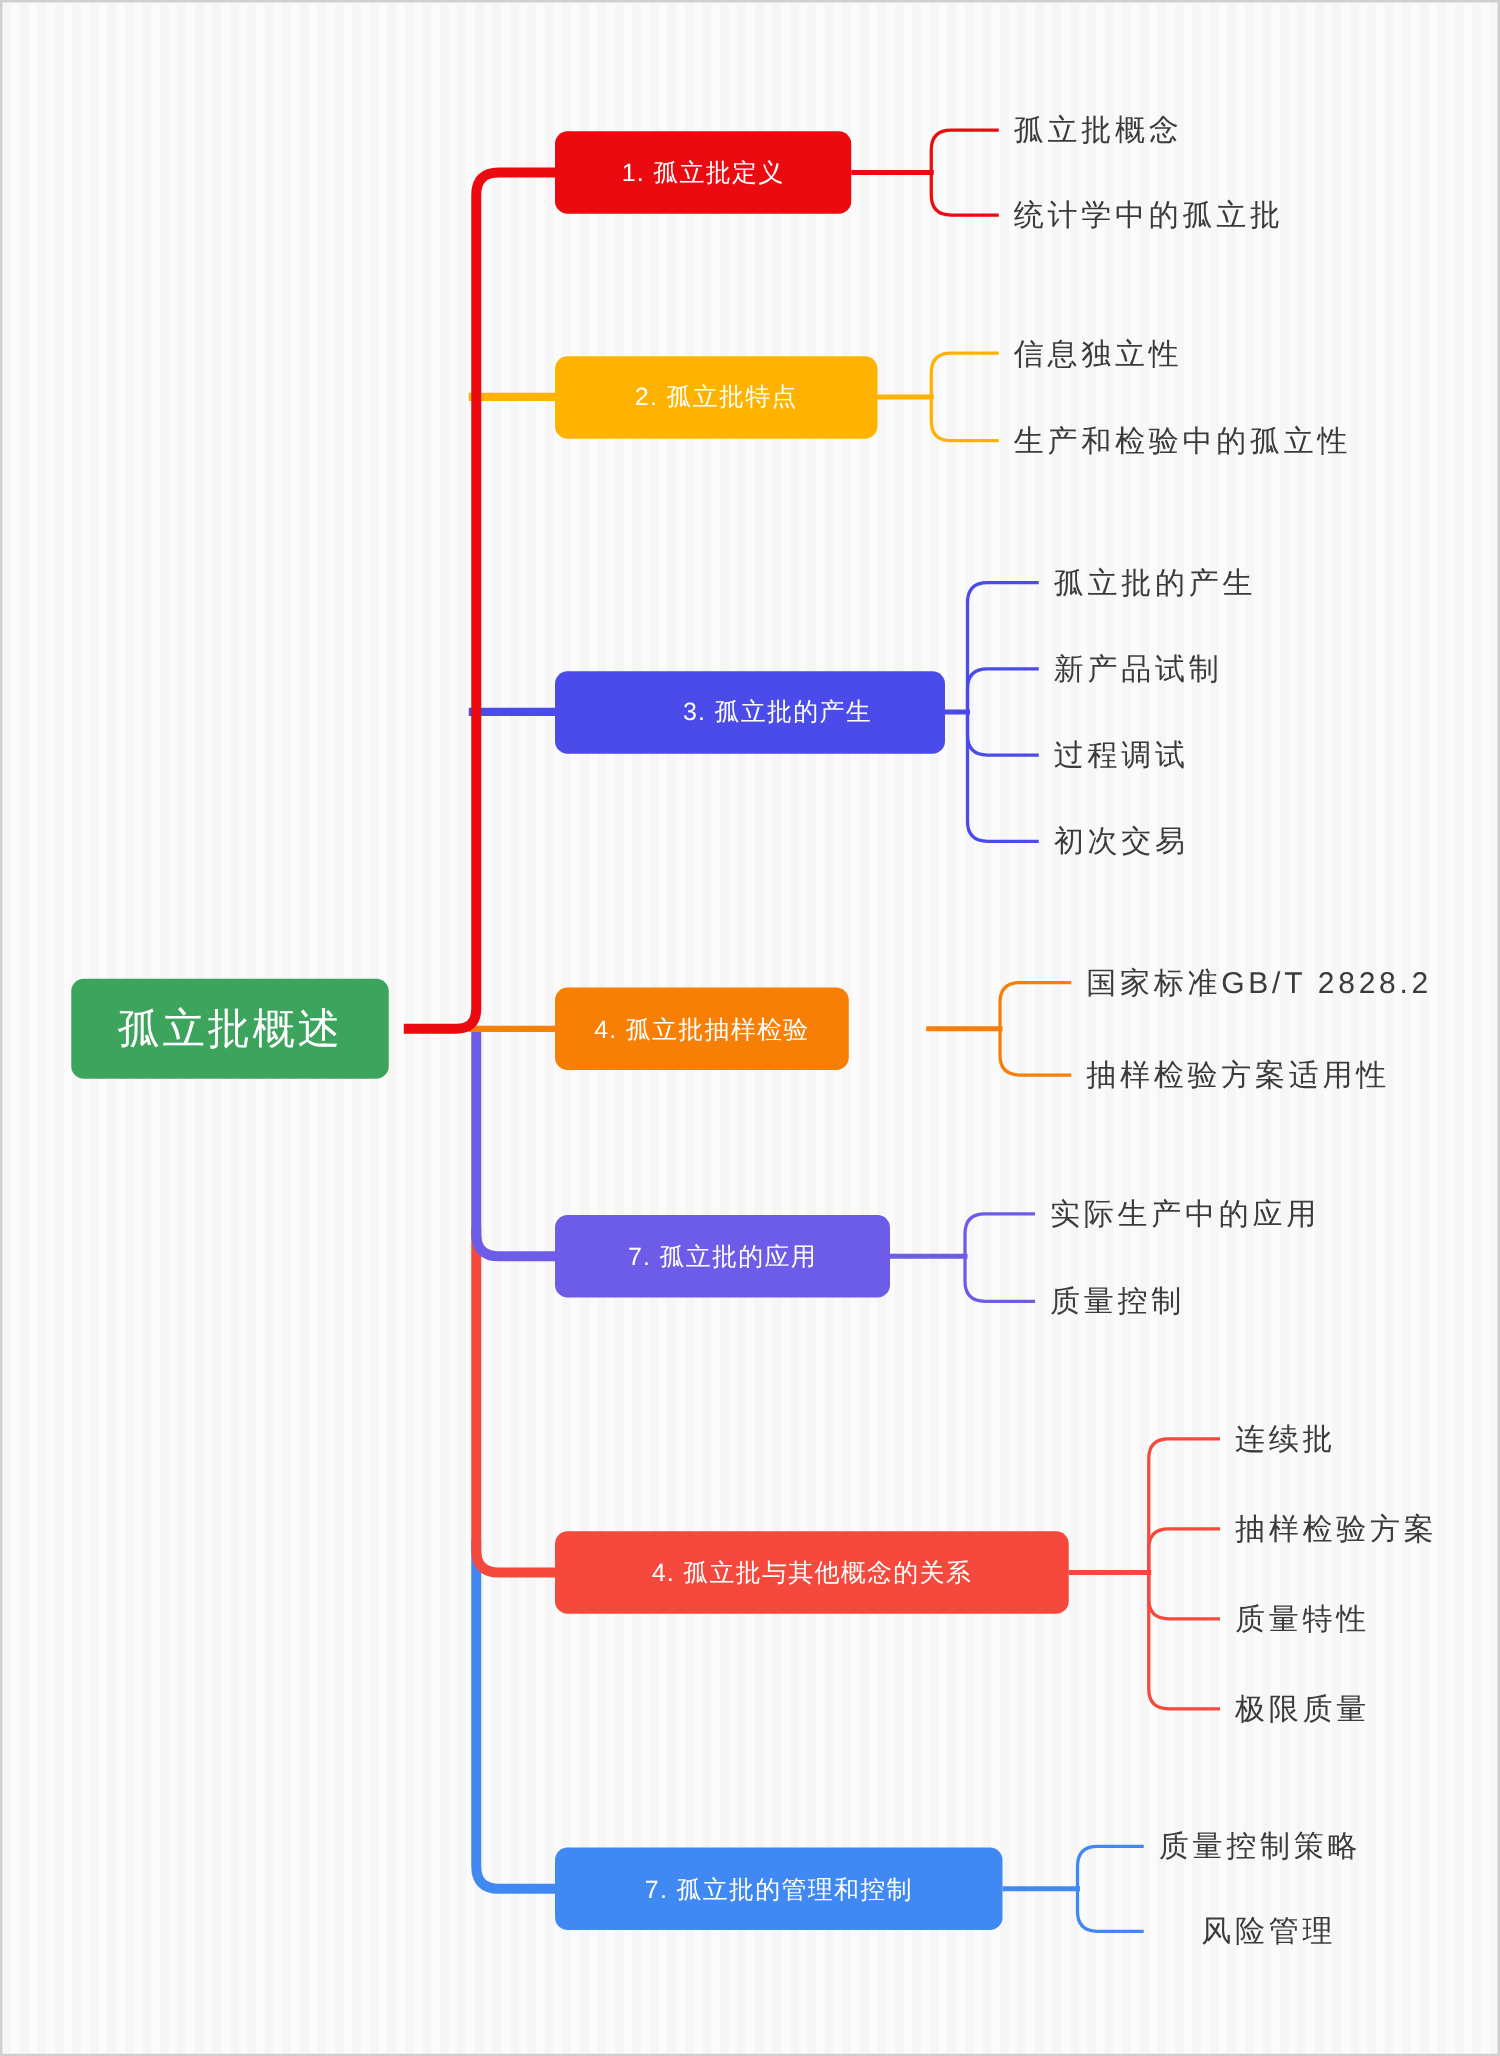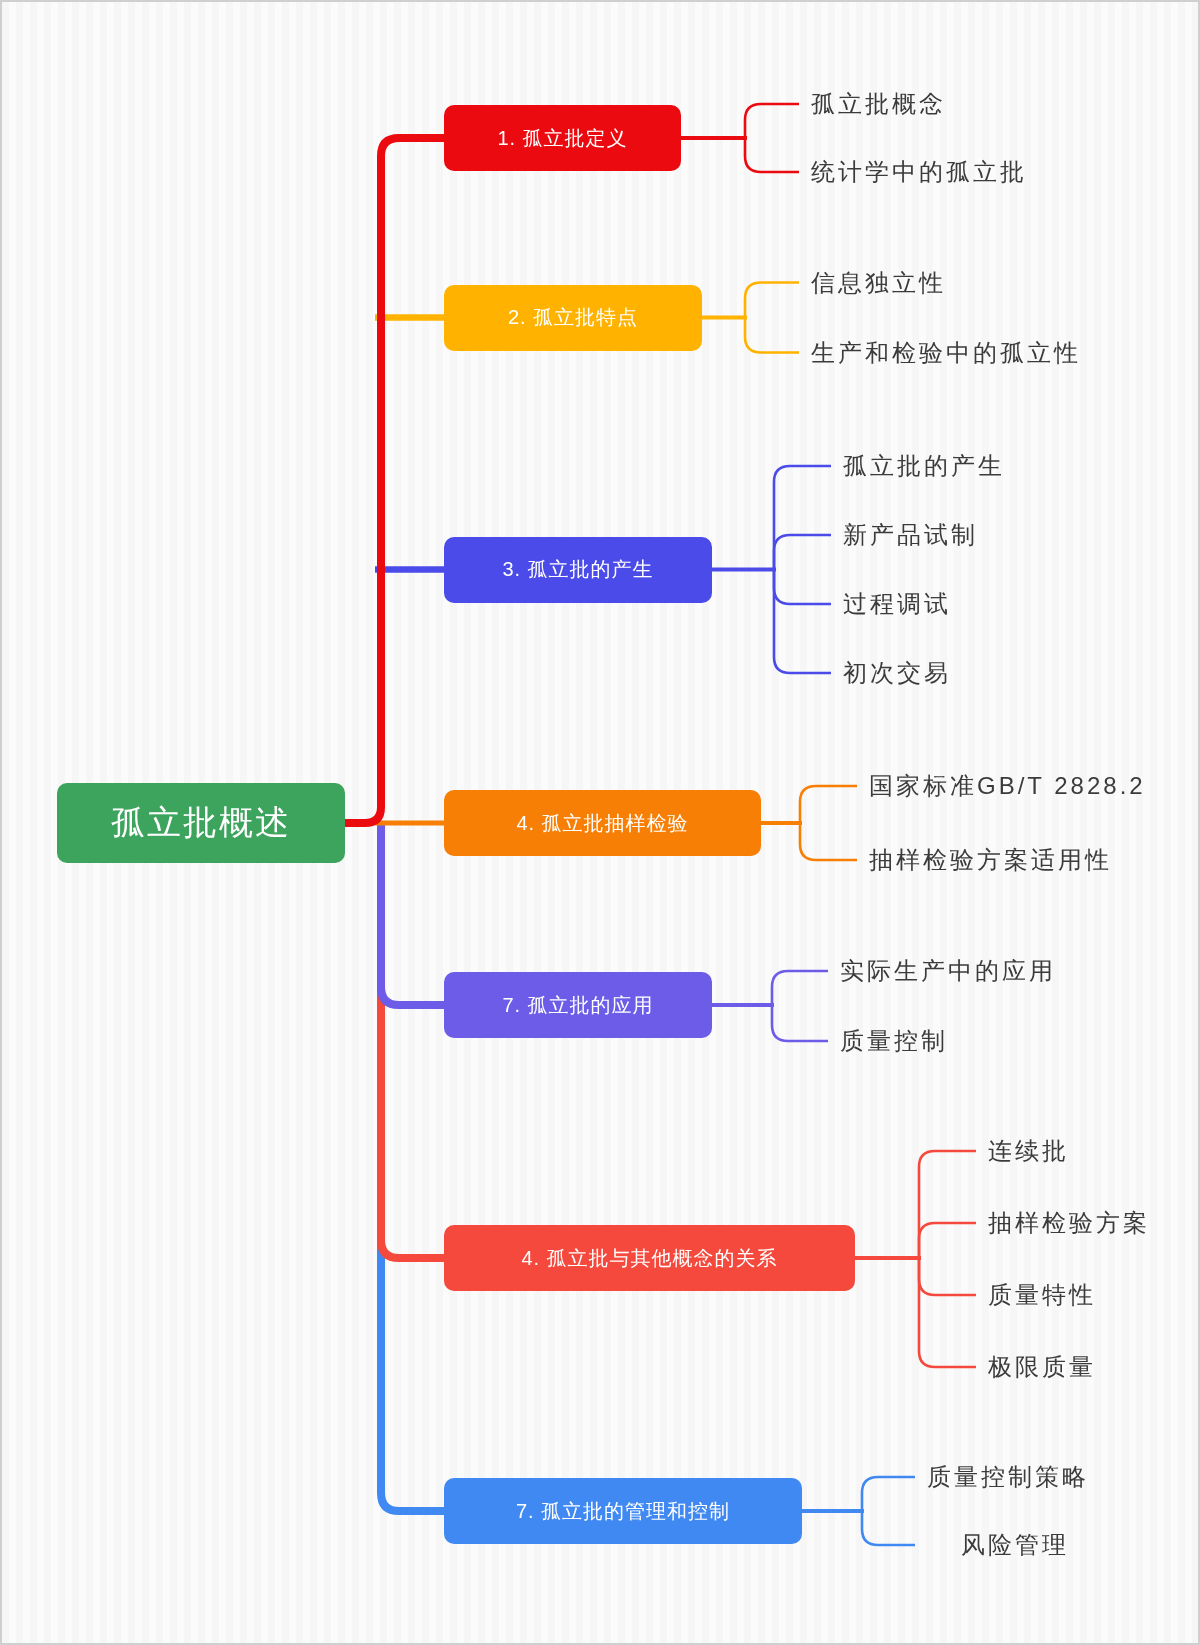--- a/index.html
+++ b/index.html
@@ -90,7 +90,7 @@
       <div class="node branch" style="top: 282.5px; width: 258px; background: rgb(255, 179, 0);">2. 孤立批特点</div>
       <div class="child-label" style="left: 809px; top: 280.5px; color: rgb(59, 59, 59);">信息独立性</div>
       <div class="child-label" style="left: 809px; top: 350.5px; color: rgb(59, 59, 59);">生产和检验中的孤立性</div>
-      <div class="node branch" style="top: 534.5px; width: 268px; background: rgb(74, 75, 232);">3. 孤立批的产生</div>
+      <div class="node branch" style="top: 534.5px; width: 268px; background: rgb(74, 75, 232); padding-left: 44px;">3. 孤立批的产生</div>
       <div class="child-label" style="left: 841px; top: 464px; color: rgb(59, 59, 59);">孤立批的产生</div>
       <div class="child-label" style="left: 841px; top: 533px; color: rgb(59, 59, 59);">新产品试制</div>
       <div class="child-label" style="left: 841px; top: 602px; color: rgb(59, 59, 59);">过程调试</div>

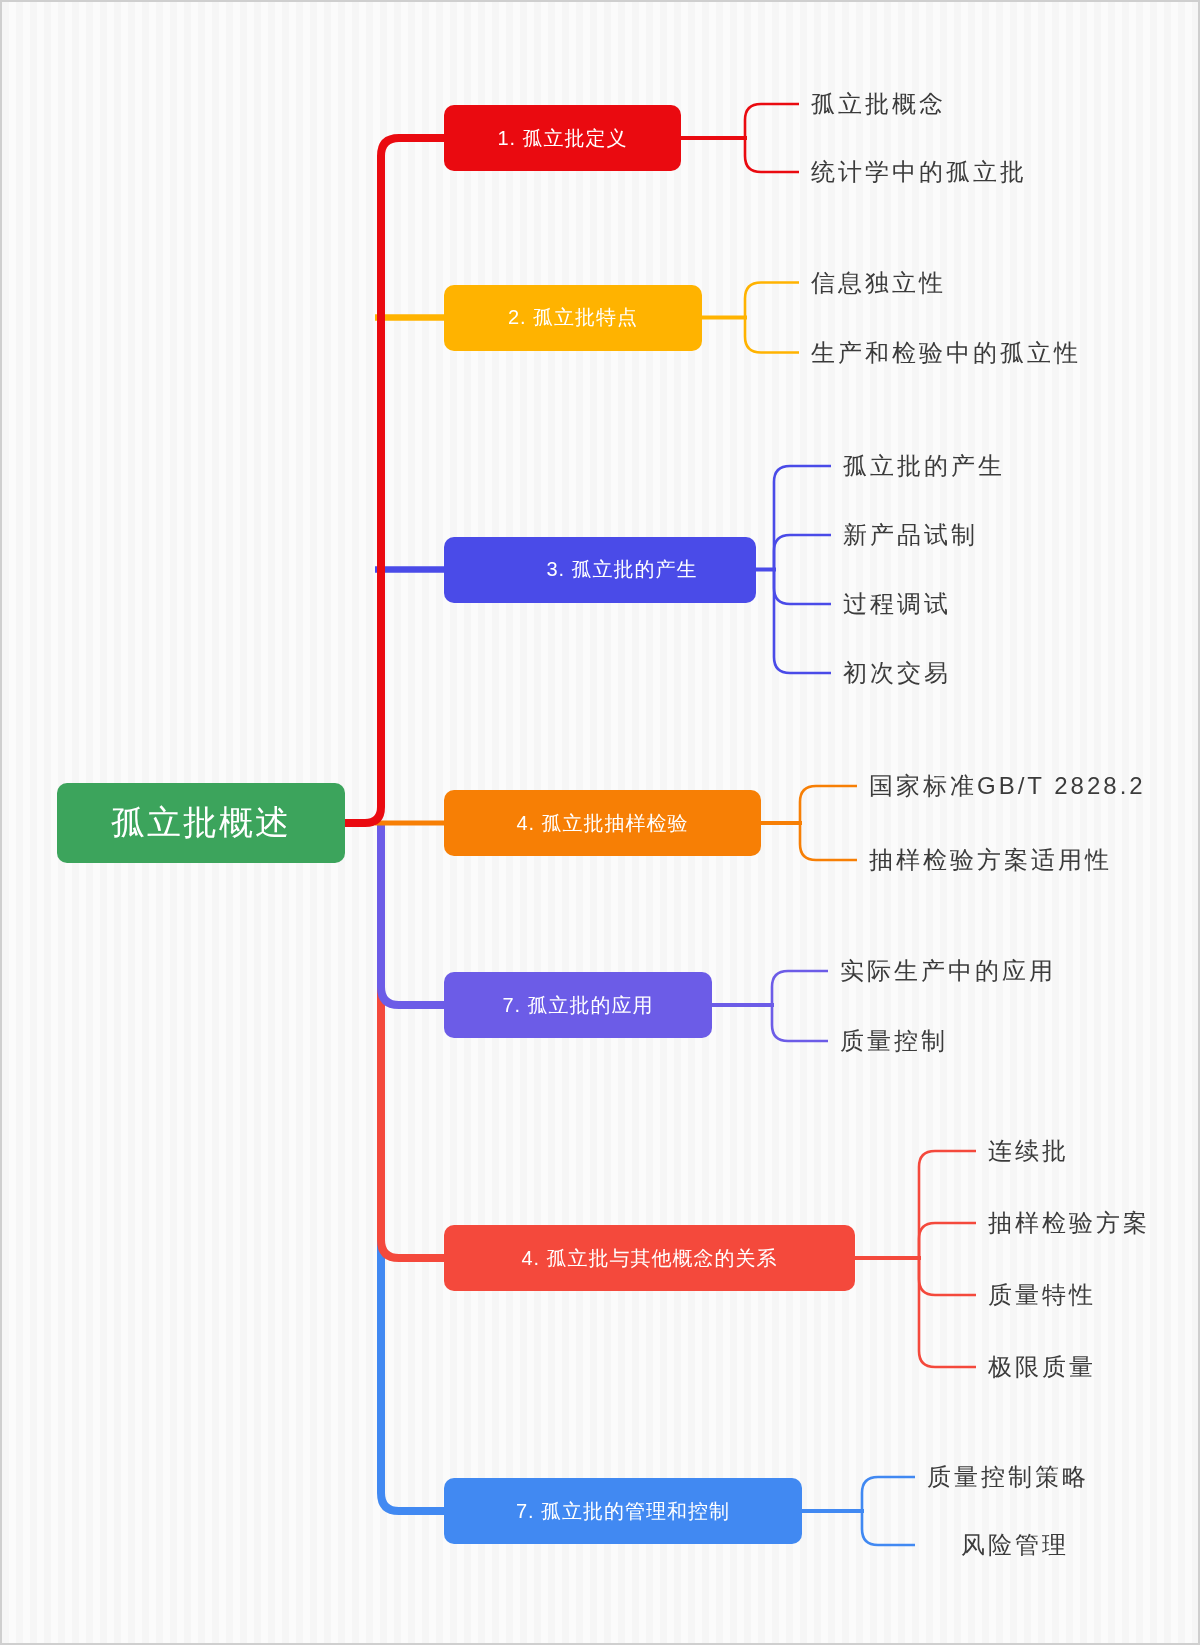--- a/index.html
+++ b/index.html
@@ -28,7 +28,7 @@
     cursor:default;
   }
   #root-node{
-    left:55px;top:781px;width:288px;height:80px;
+    left:55px;top:781px;width:254px;height:80px;
     font-size:34px;letter-spacing:2px;
   }
   .branch{

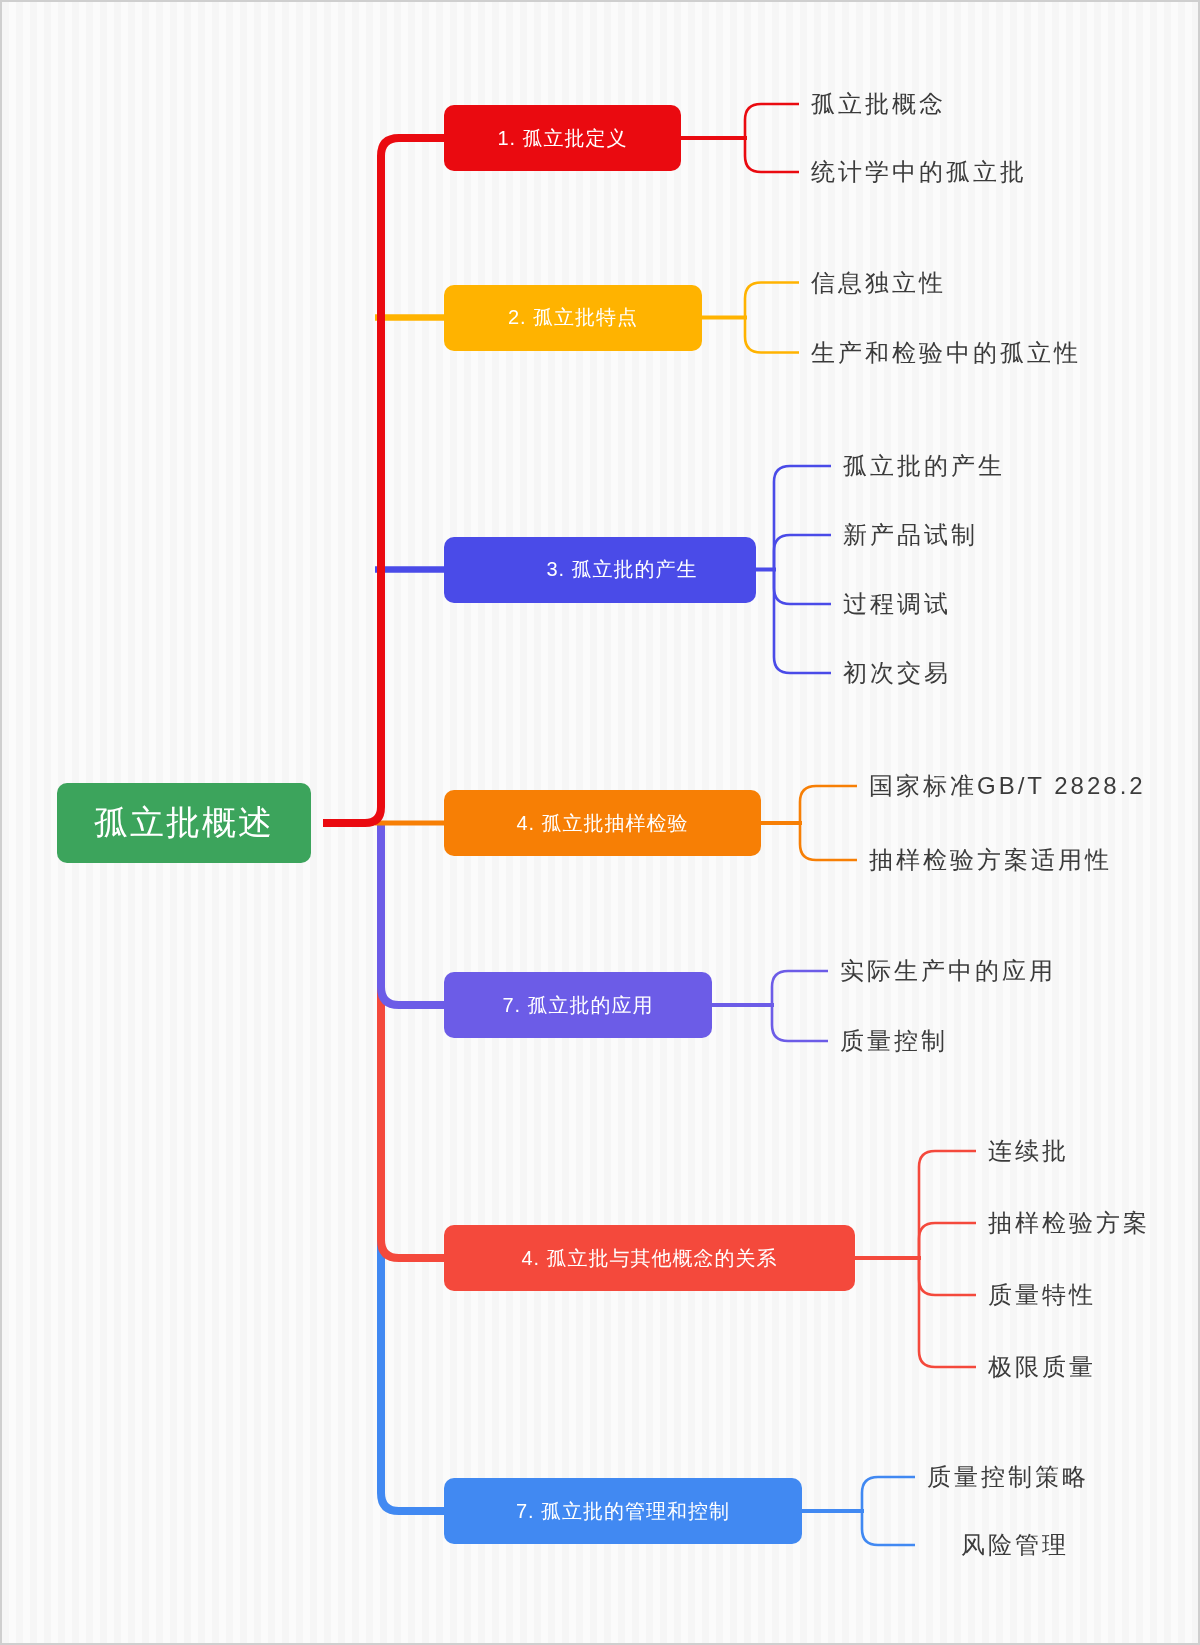--- a/index.html
+++ b/index.html
@@ -95,7 +95,7 @@
       <div class="child-label" style="left: 841px; top: 533px; color: rgb(59, 59, 59);">新产品试制</div>
       <div class="child-label" style="left: 841px; top: 602px; color: rgb(59, 59, 59);">过程调试</div>
       <div class="child-label" style="left: 841px; top: 671px; color: rgb(59, 59, 59);">初次交易</div>
-      <div class="node branch" style="top: 788px; width: 317px; background: rgb(247, 127, 5);">4. 孤立批抽样检验</div>
+      <div class="node branch" style="top: 788px; width: 235px; background: rgb(247, 127, 5);">4. 孤立批抽样检验</div>
       <div class="child-label" style="left: 867px; top: 784px; color: rgb(59, 59, 59);">国家标准GB/T 2828.2</div>
       <div class="child-label" style="left: 867px; top: 858px; color: rgb(59, 59, 59);">抽样检验方案适用性</div>
       <div class="node branch" style="top: 970px; width: 268px; background: rgb(108, 92, 231);">7. 孤立批的应用</div>

